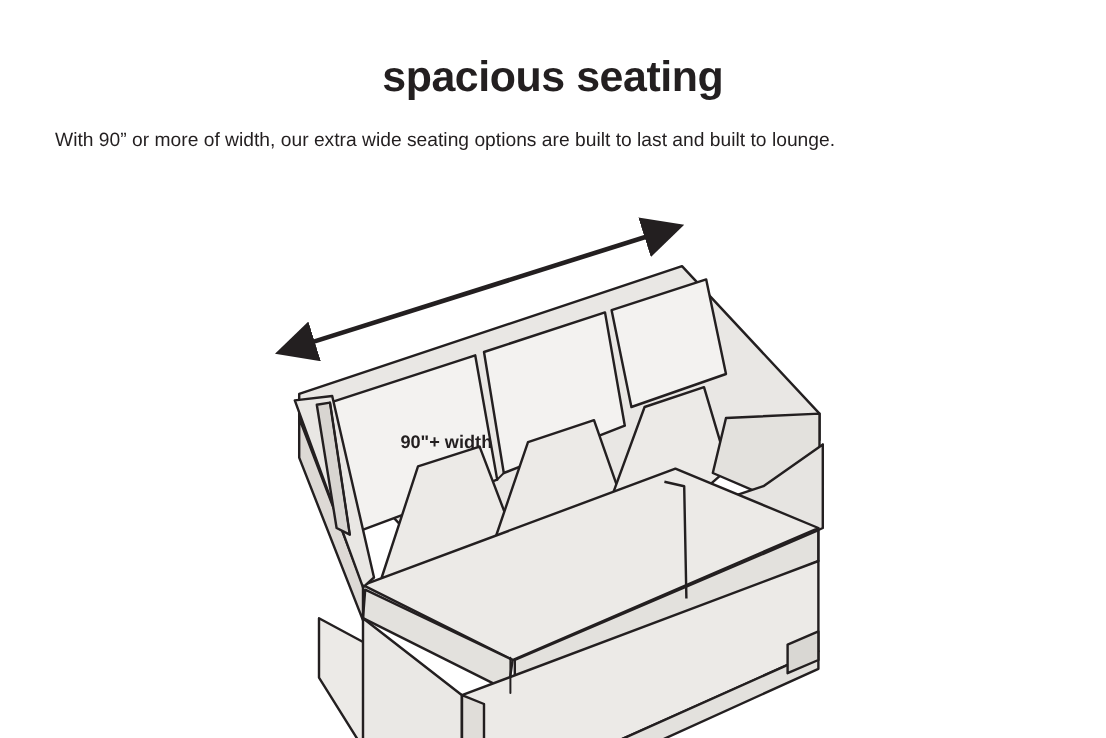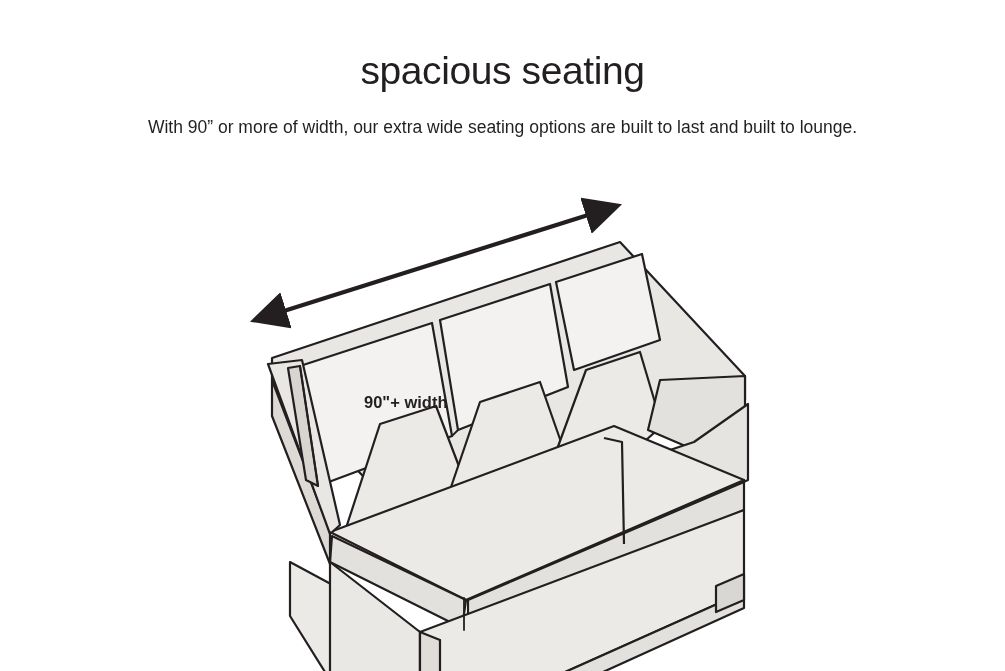--- a/index.html
+++ b/index.html
@@ -28,7 +28,7 @@
     width: 1005px;
     text-align: center;
     font-size: 39px;
-    font-weight: normal;
+    font-weight: bold;
     letter-spacing: -0.4px;
     color: #231f20;
     line-height: 1.1;

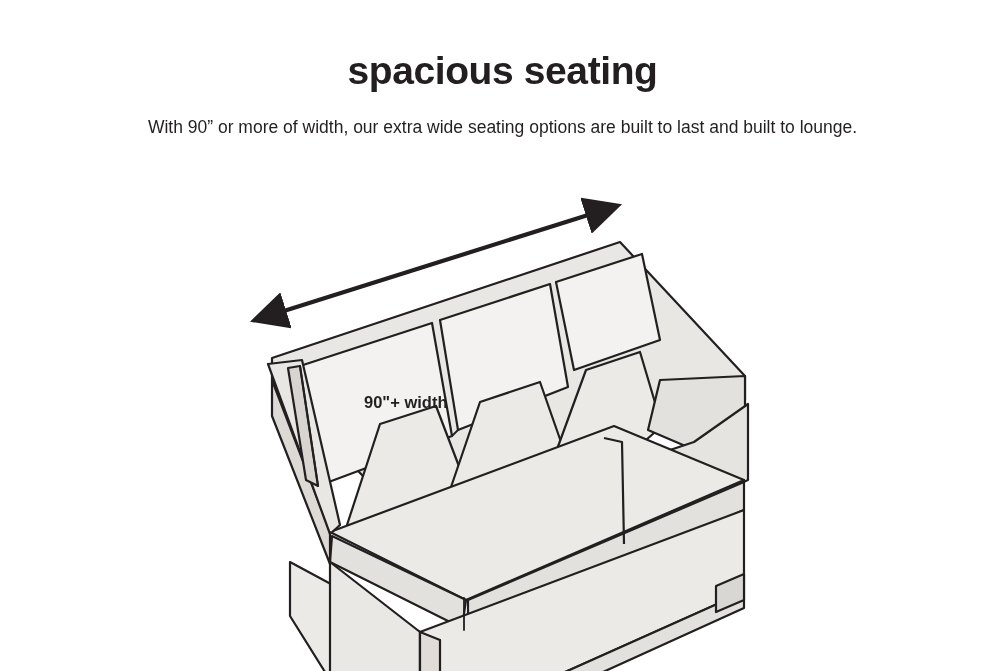--- a/index.html
+++ b/index.html
@@ -38,7 +38,7 @@
     top: 114px;
     left: 50px;
     width: 905px;
-    text-align: center;
+    text-align: left;
     font-size: 17.5px;
     line-height: 1.5;
     color: #231f20;

